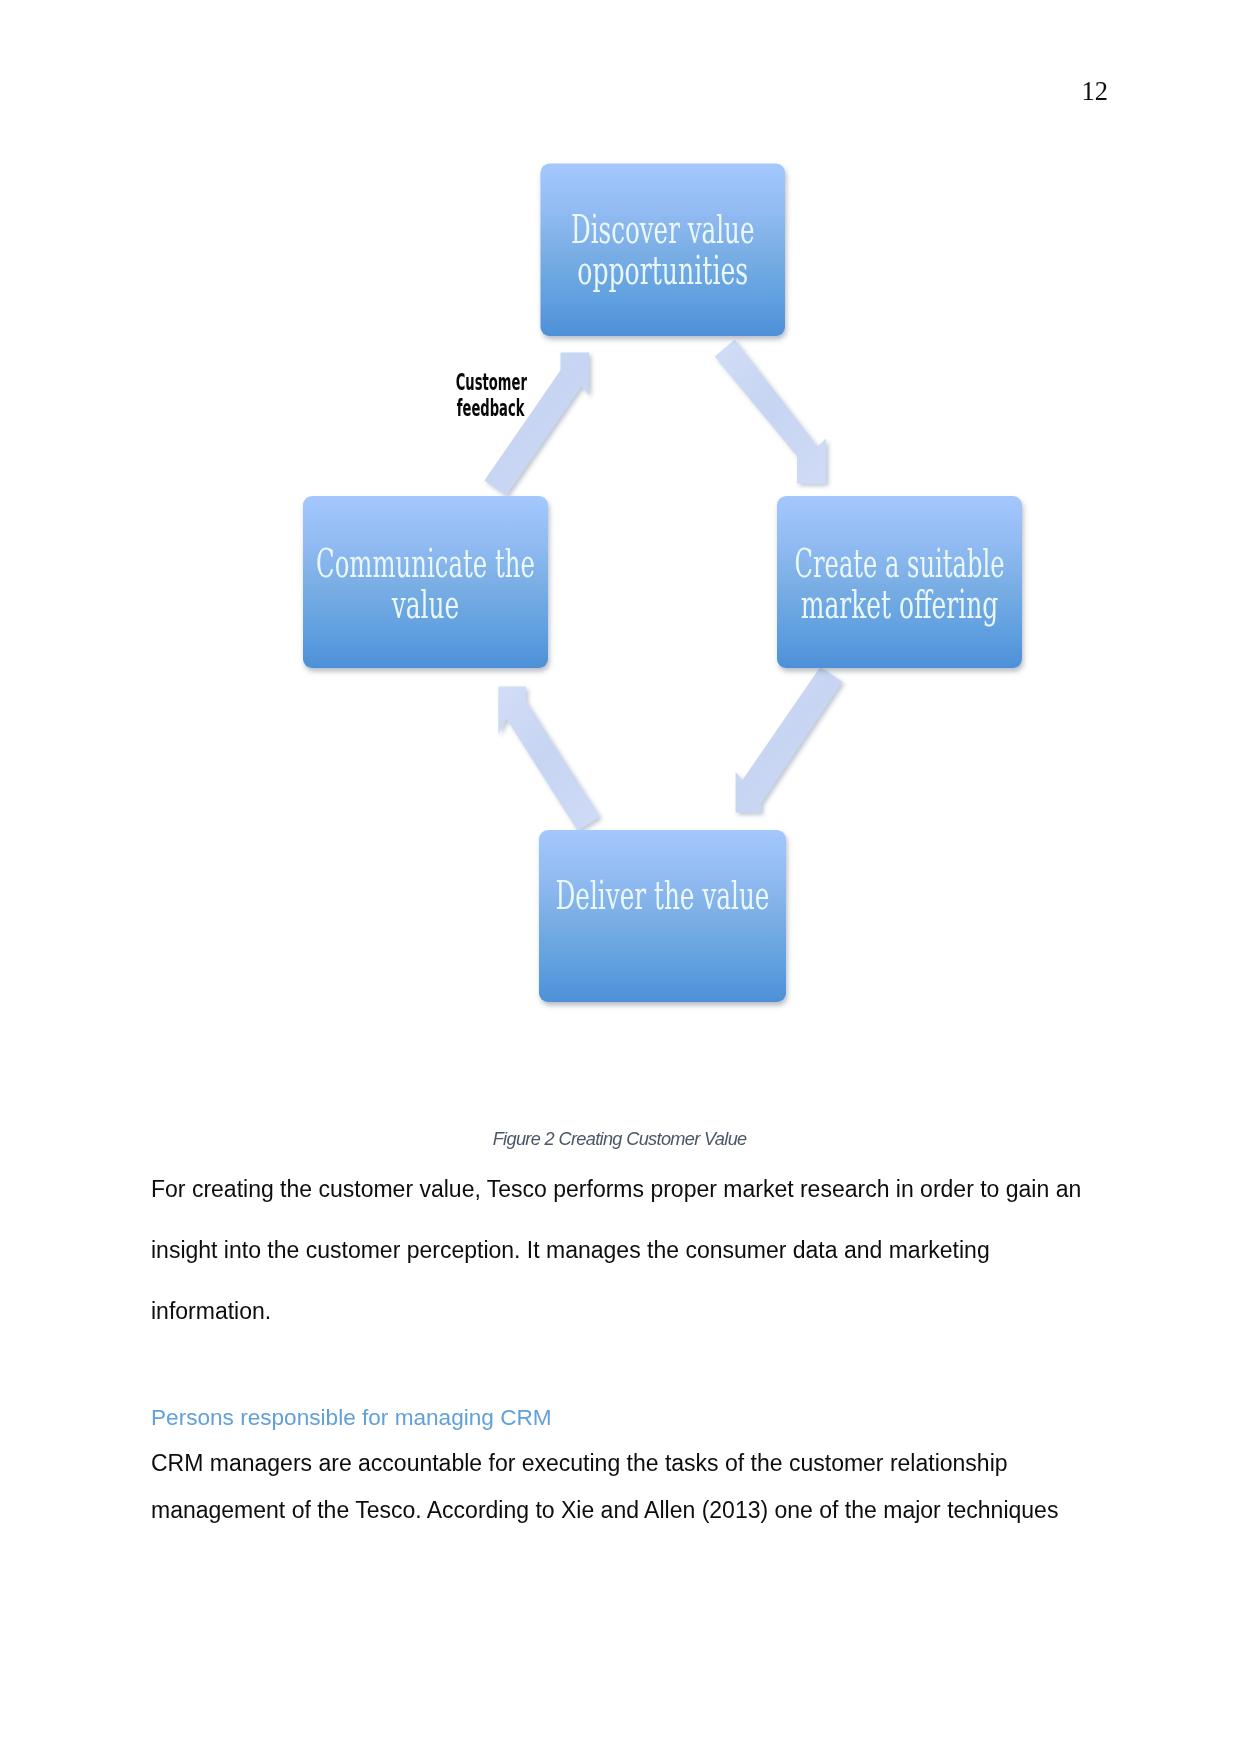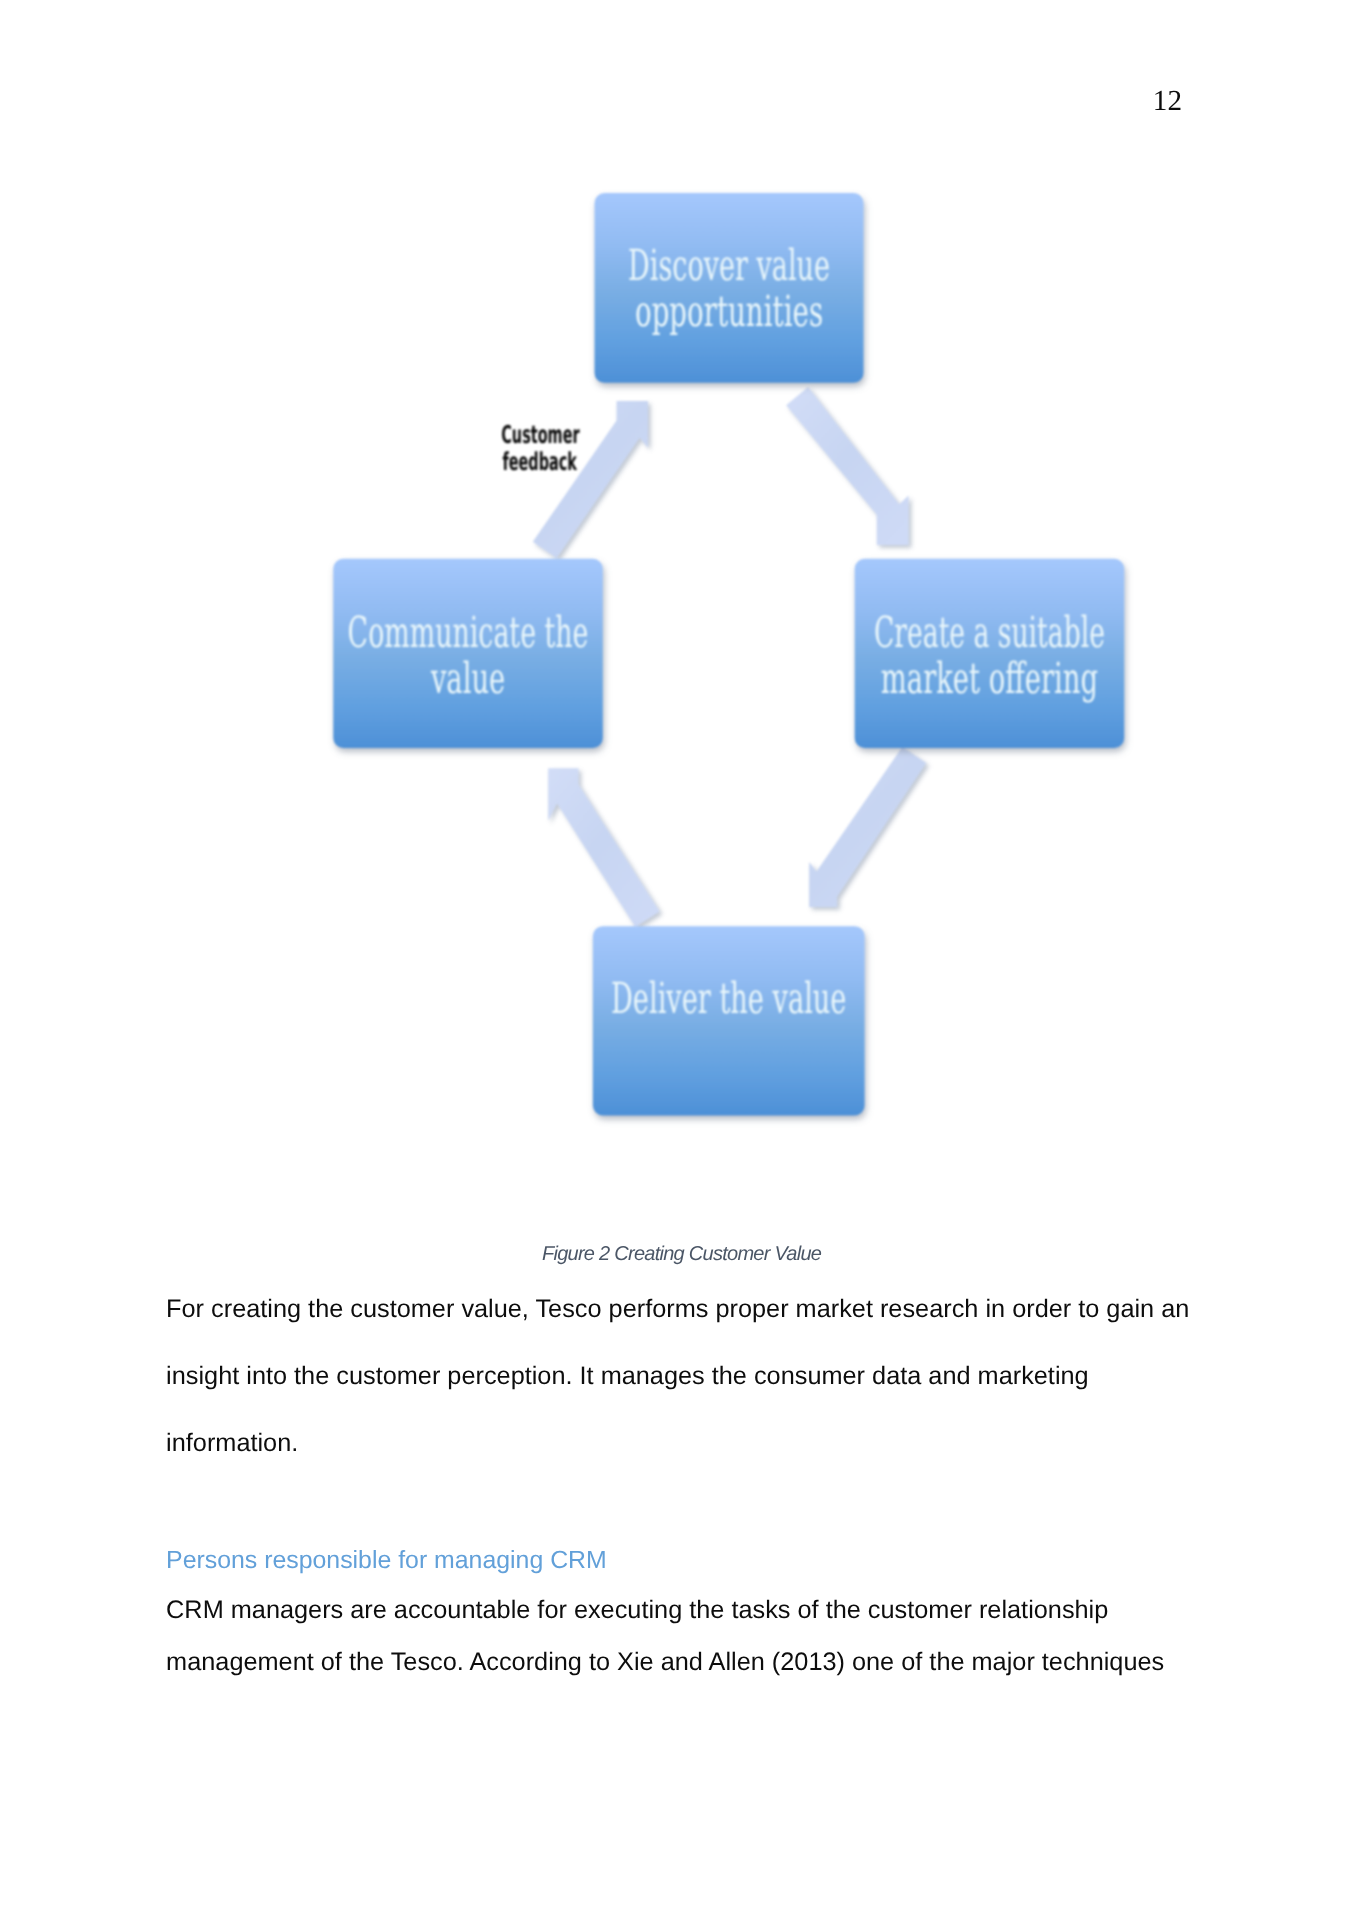--- a/index.html
+++ b/index.html
@@ -5,7 +5,7 @@
   html,body{margin:0;padding:0;}
   body{width:1241px;height:1754px;background:#ffffff;font-family:"Liberation Sans",sans-serif;overflow:hidden;position:relative;}
   .page{position:absolute;left:0;top:0;width:1241px;height:1754px;background:#fff;}
-  .pageno{position:absolute;left:1048px;top:78px;width:60px;text-align:left;
+  .pageno{position:absolute;left:1048px;top:78px;width:60px;text-align:right;
           font-family:"Liberation Serif",serif;font-size:26.5px;color:#0d0d0d;line-height:1;}
   #figwrap{position:absolute;left:0px;top:12px;width:1138px;height:1100px;filter:blur(0.75px);}
   .caption{position:absolute;left:0px;top:0px;width:1241px;text-align:center;

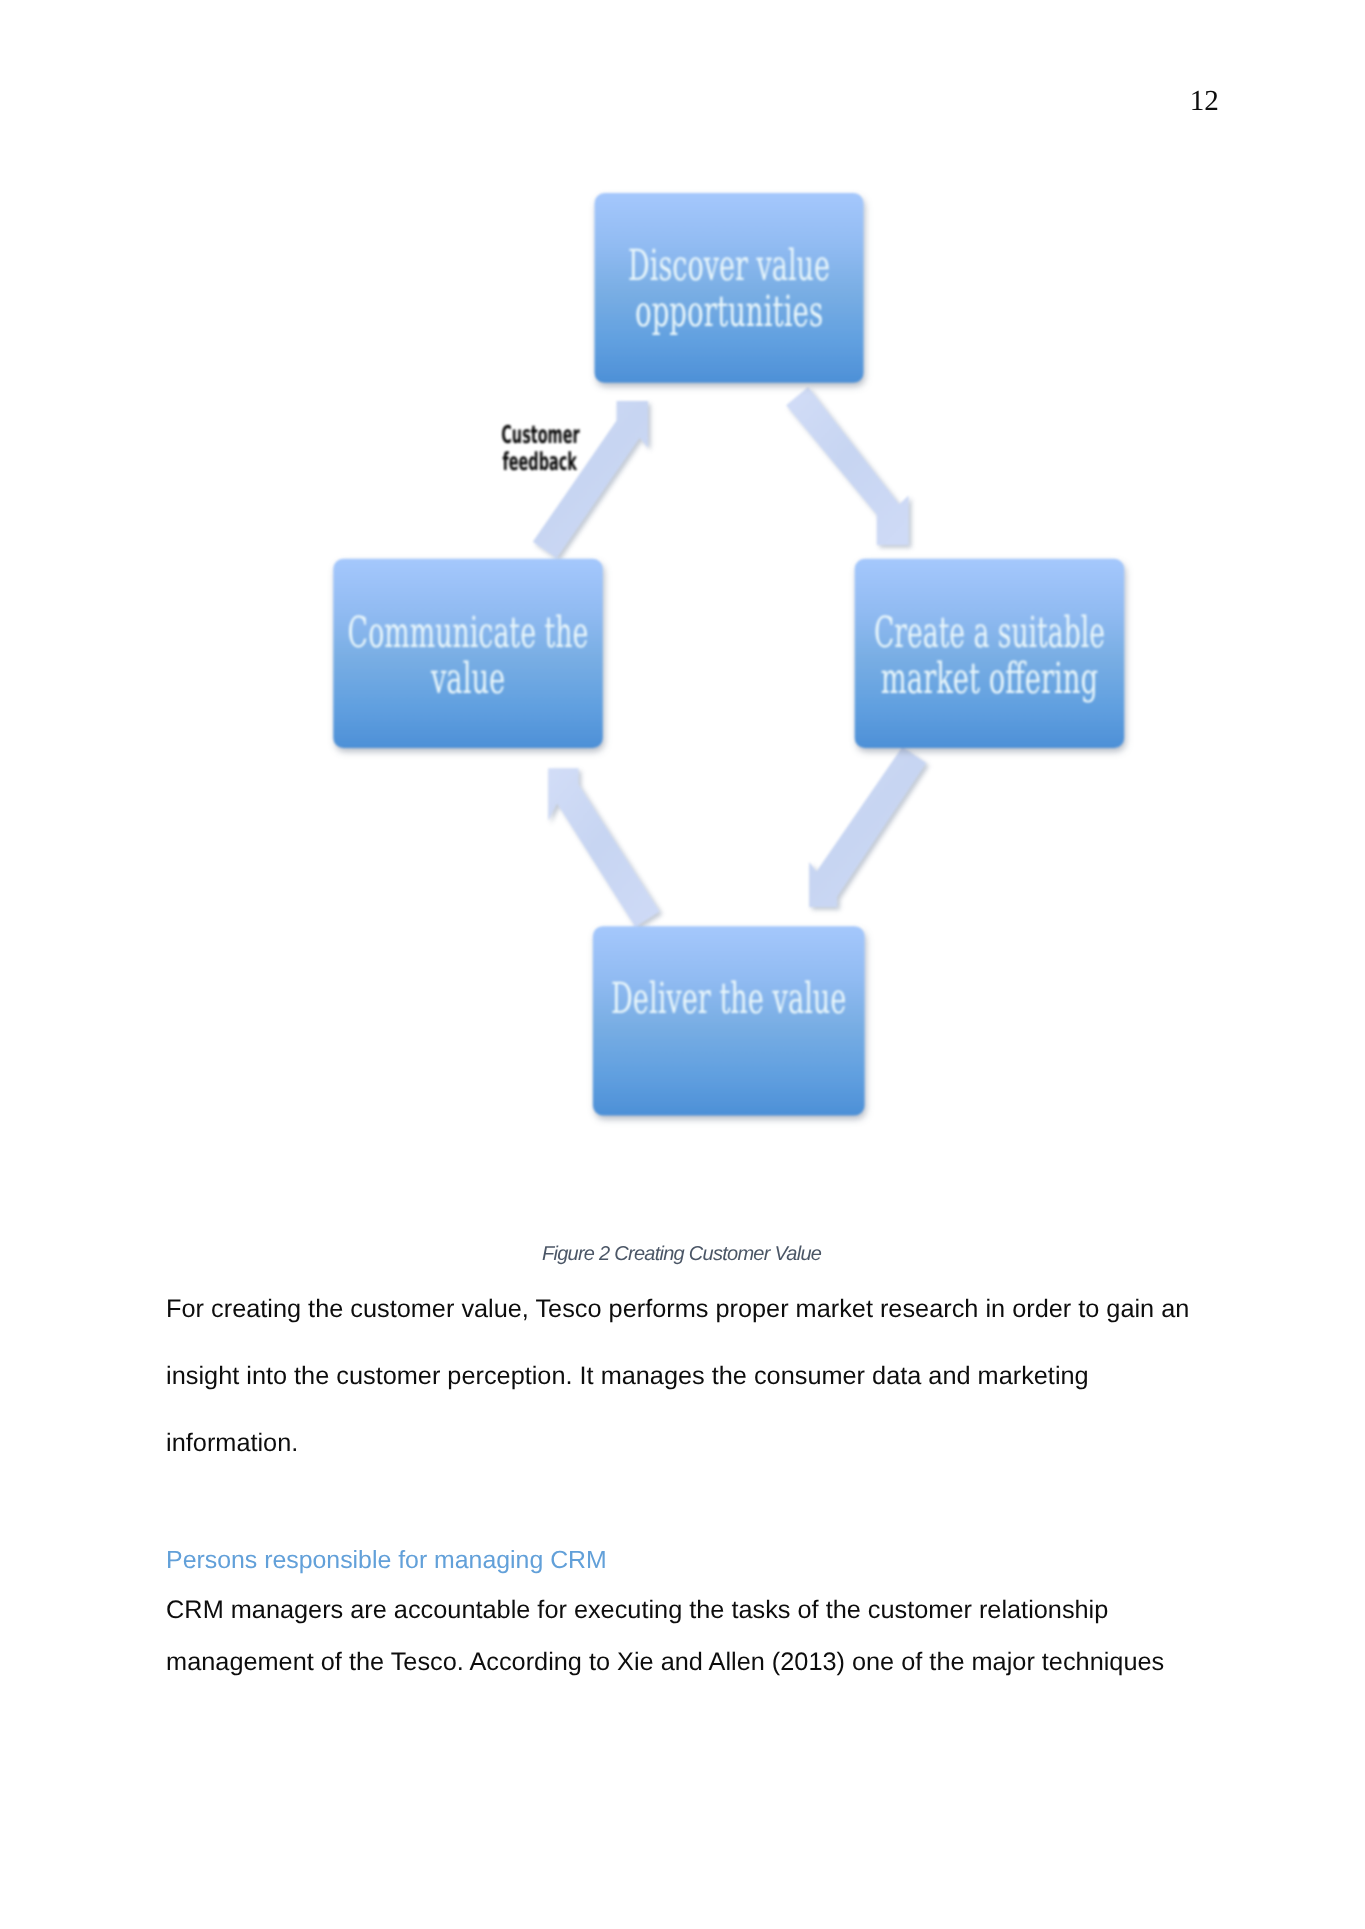--- a/index.html
+++ b/index.html
@@ -7,7 +7,7 @@
   .page{position:absolute;left:0;top:0;width:1241px;height:1754px;background:#fff;}
   .pageno{position:absolute;left:1048px;top:78px;width:60px;text-align:right;
           font-family:"Liberation Serif",serif;font-size:26.5px;color:#0d0d0d;line-height:1;}
-  #figwrap{position:absolute;left:0px;top:12px;width:1138px;height:1100px;filter:blur(0.75px);}
+  #figwrap{position:absolute;left:0px;top:0px;width:1138px;height:1100px;filter:blur(0.75px);}
   .caption{position:absolute;left:0px;top:0px;width:1241px;text-align:center;
            font-style:italic;font-size:18.2px;line-height:0px;color:#4b5666;letter-spacing:-0.67px;}
   .tline{position:absolute;font-size:23px;line-height:0px;white-space:nowrap;color:#0d0d0d;display:block;}

